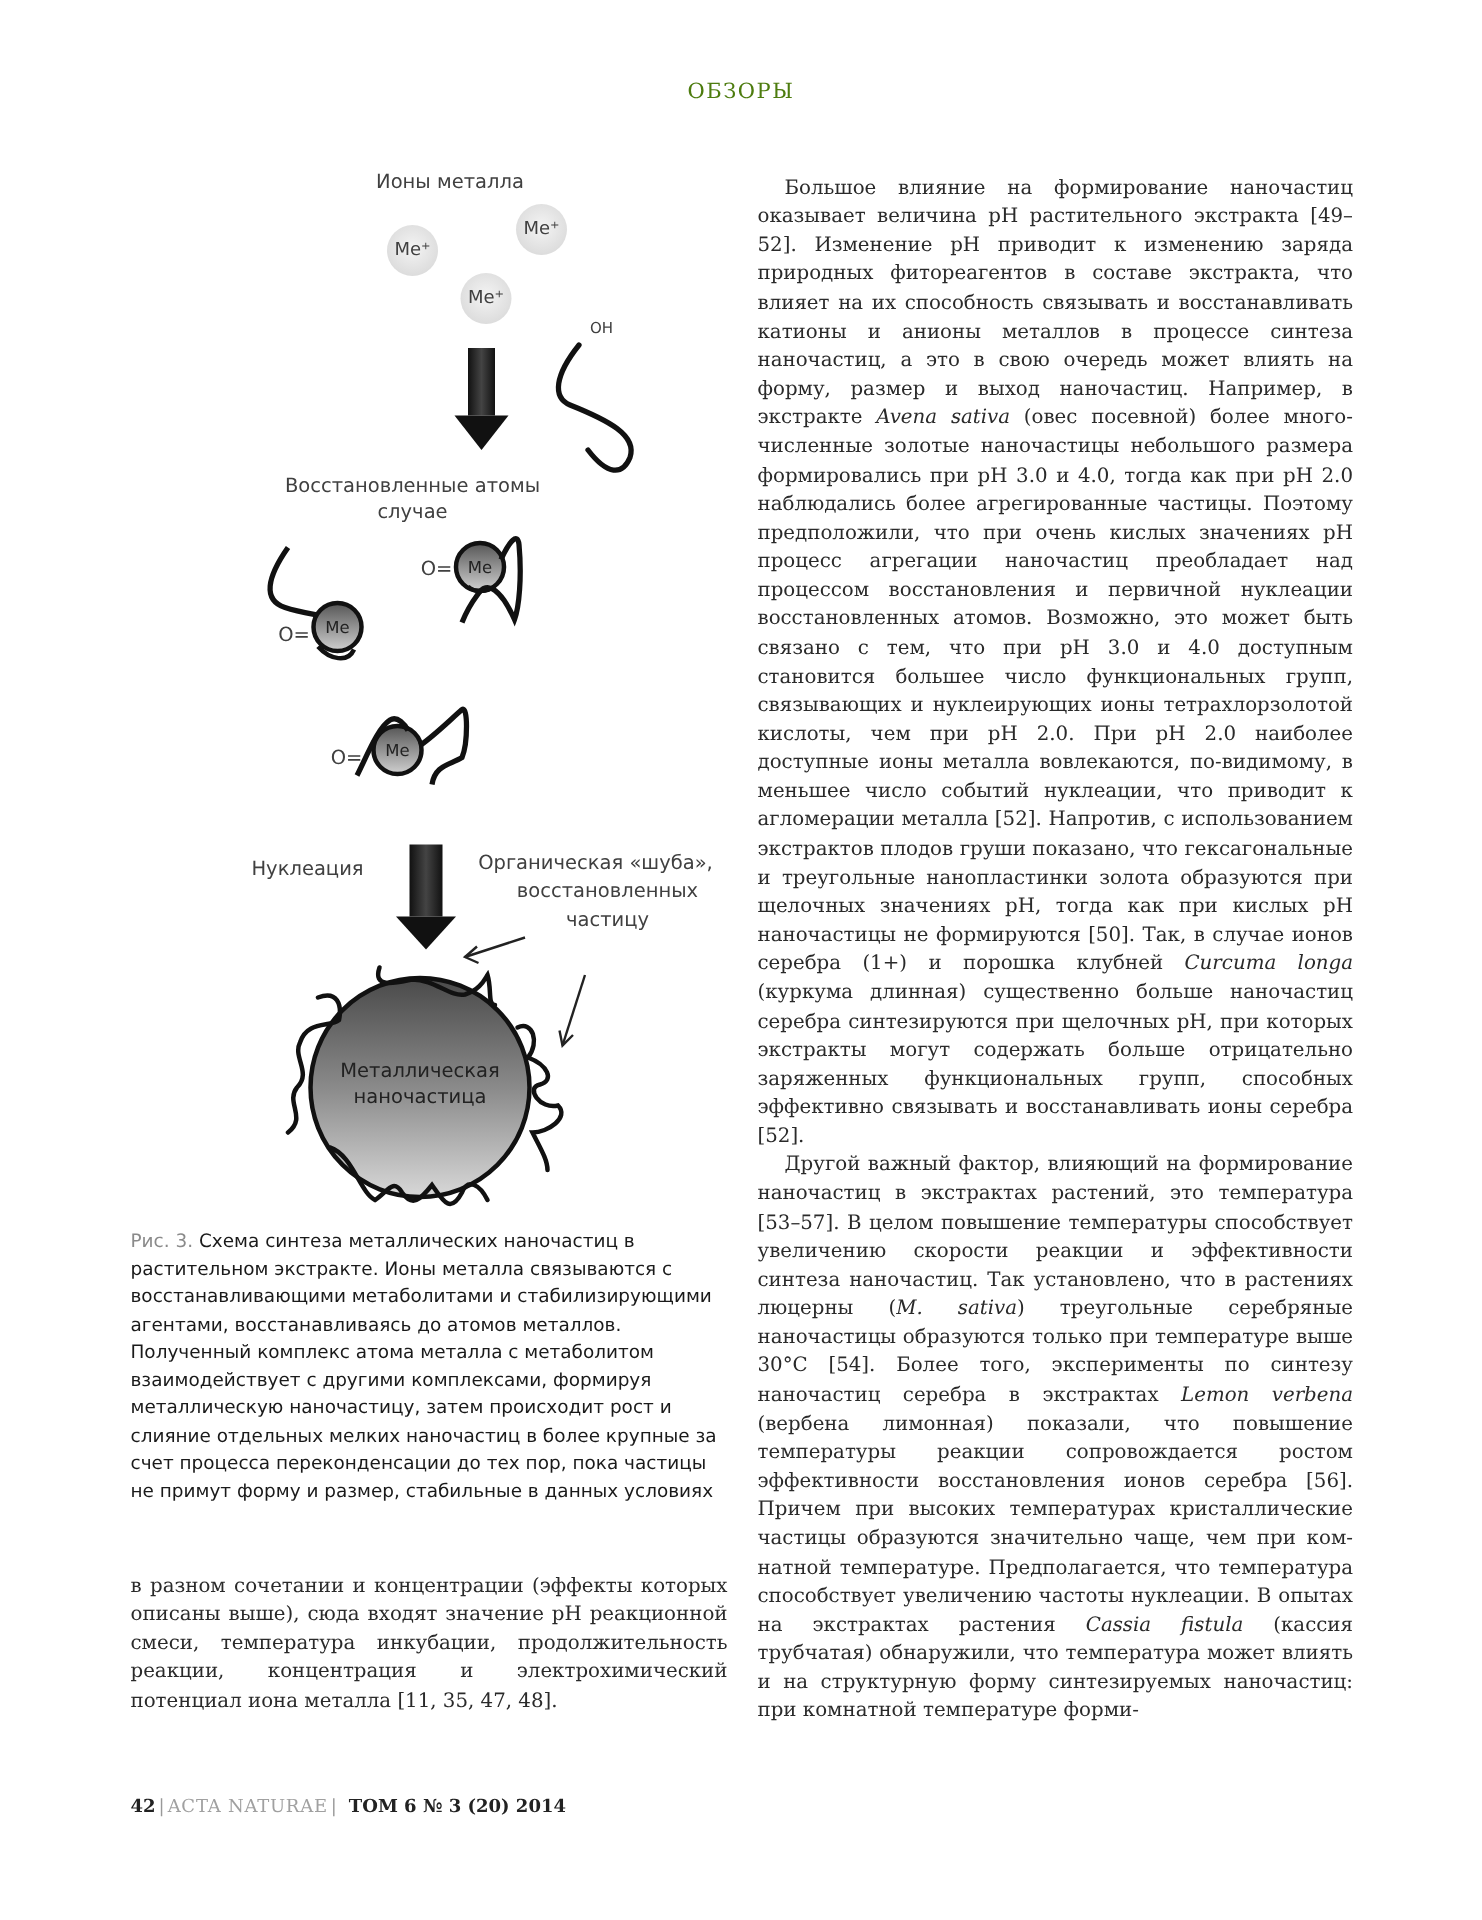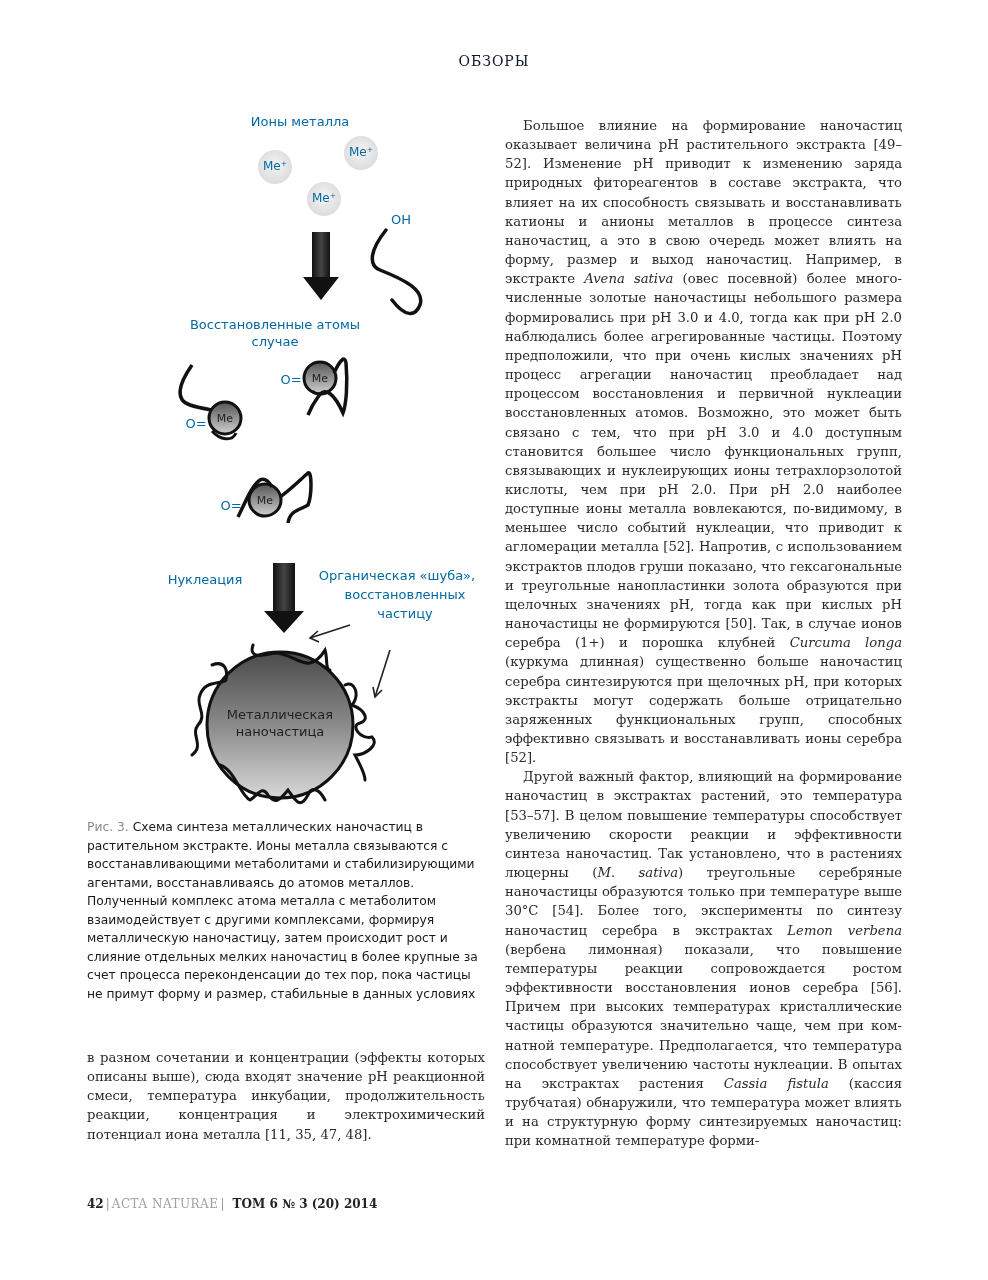--- a/index.html
+++ b/index.html
@@ -7,7 +7,7 @@
   .section-header {
     position: absolute; left: 0; right: 0; top: 53px; text-align: center;
     font-family: "DejaVu Serif", serif; font-size: 14px; letter-spacing: 1px;
-    color: #0f172a;
+    color: #4d7c0f;
   }
   .figure { position: absolute; left: 140px; top: 105px; width: 340px; height: 710px; }
   .fig-label {

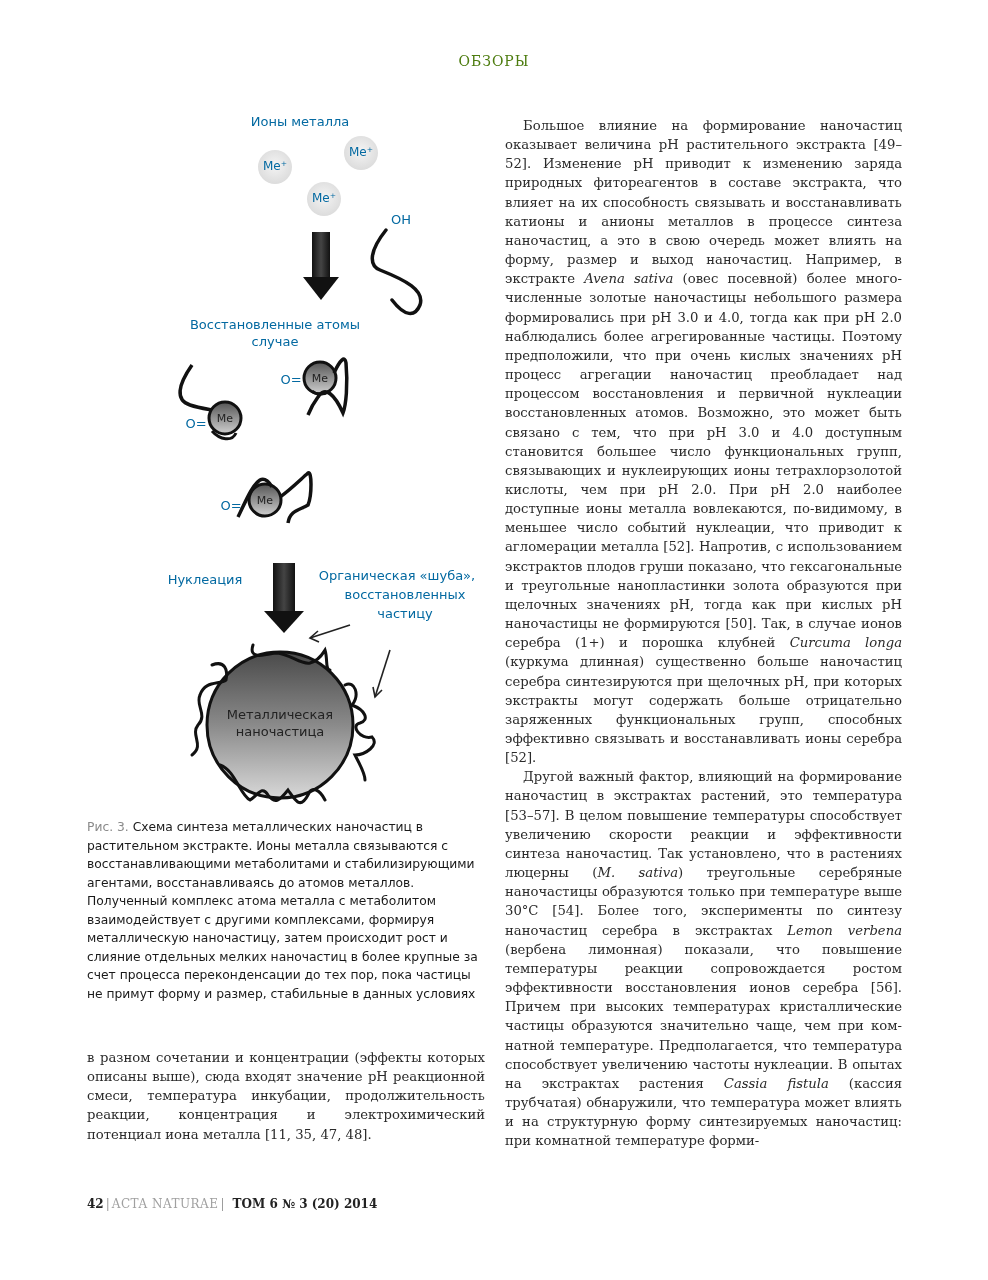--- a/index.html
+++ b/index.html
@@ -12,7 +12,7 @@
   .figure { position: absolute; left: 140px; top: 105px; width: 340px; height: 710px; }
   .fig-label {
     position: absolute; font-family: "DejaVu Sans", sans-serif; font-size: 13px;
-    color: #0369a1; text-align: center; line-height: 17px;
+    color: #404040; text-align: center; line-height: 17px;
   }
   .fig-svg { position: absolute; left: 0; top: 0; }
   .caption {

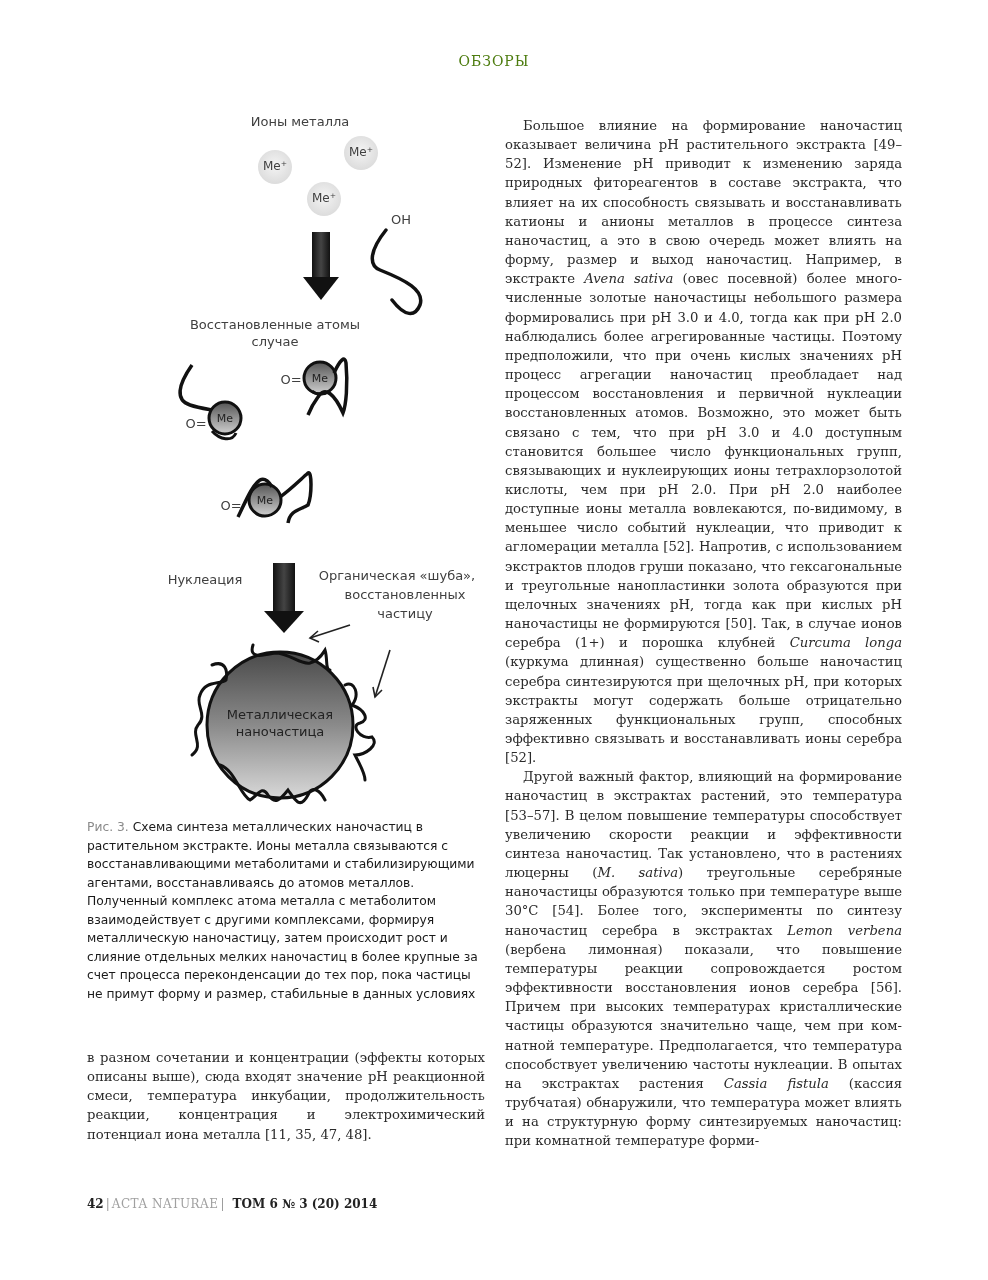--- a/index.html
+++ b/index.html
@@ -123,7 +123,7 @@
   <div class="fig-label" style="left:118px; top:53px; width:34px; font-size:12px;">Me⁺</div>
   <div class="fig-label" style="left:204px; top:39px; width:34px; font-size:12px;">Me⁺</div>
   <div class="fig-label" style="left:167px; top:85px; width:34px; font-size:12px;">Me⁺</div>
-  <div class="fig-label" style="left:246px; top:106px; width:30px; font-size:13px;">OH</div>
+  <div class="fig-label" style="left:246px; top:106px; width:30px; font-size:10px;">OH</div>
 
 
   <div class="fig-label" style="left:30px; top:211px; width:210px;">

